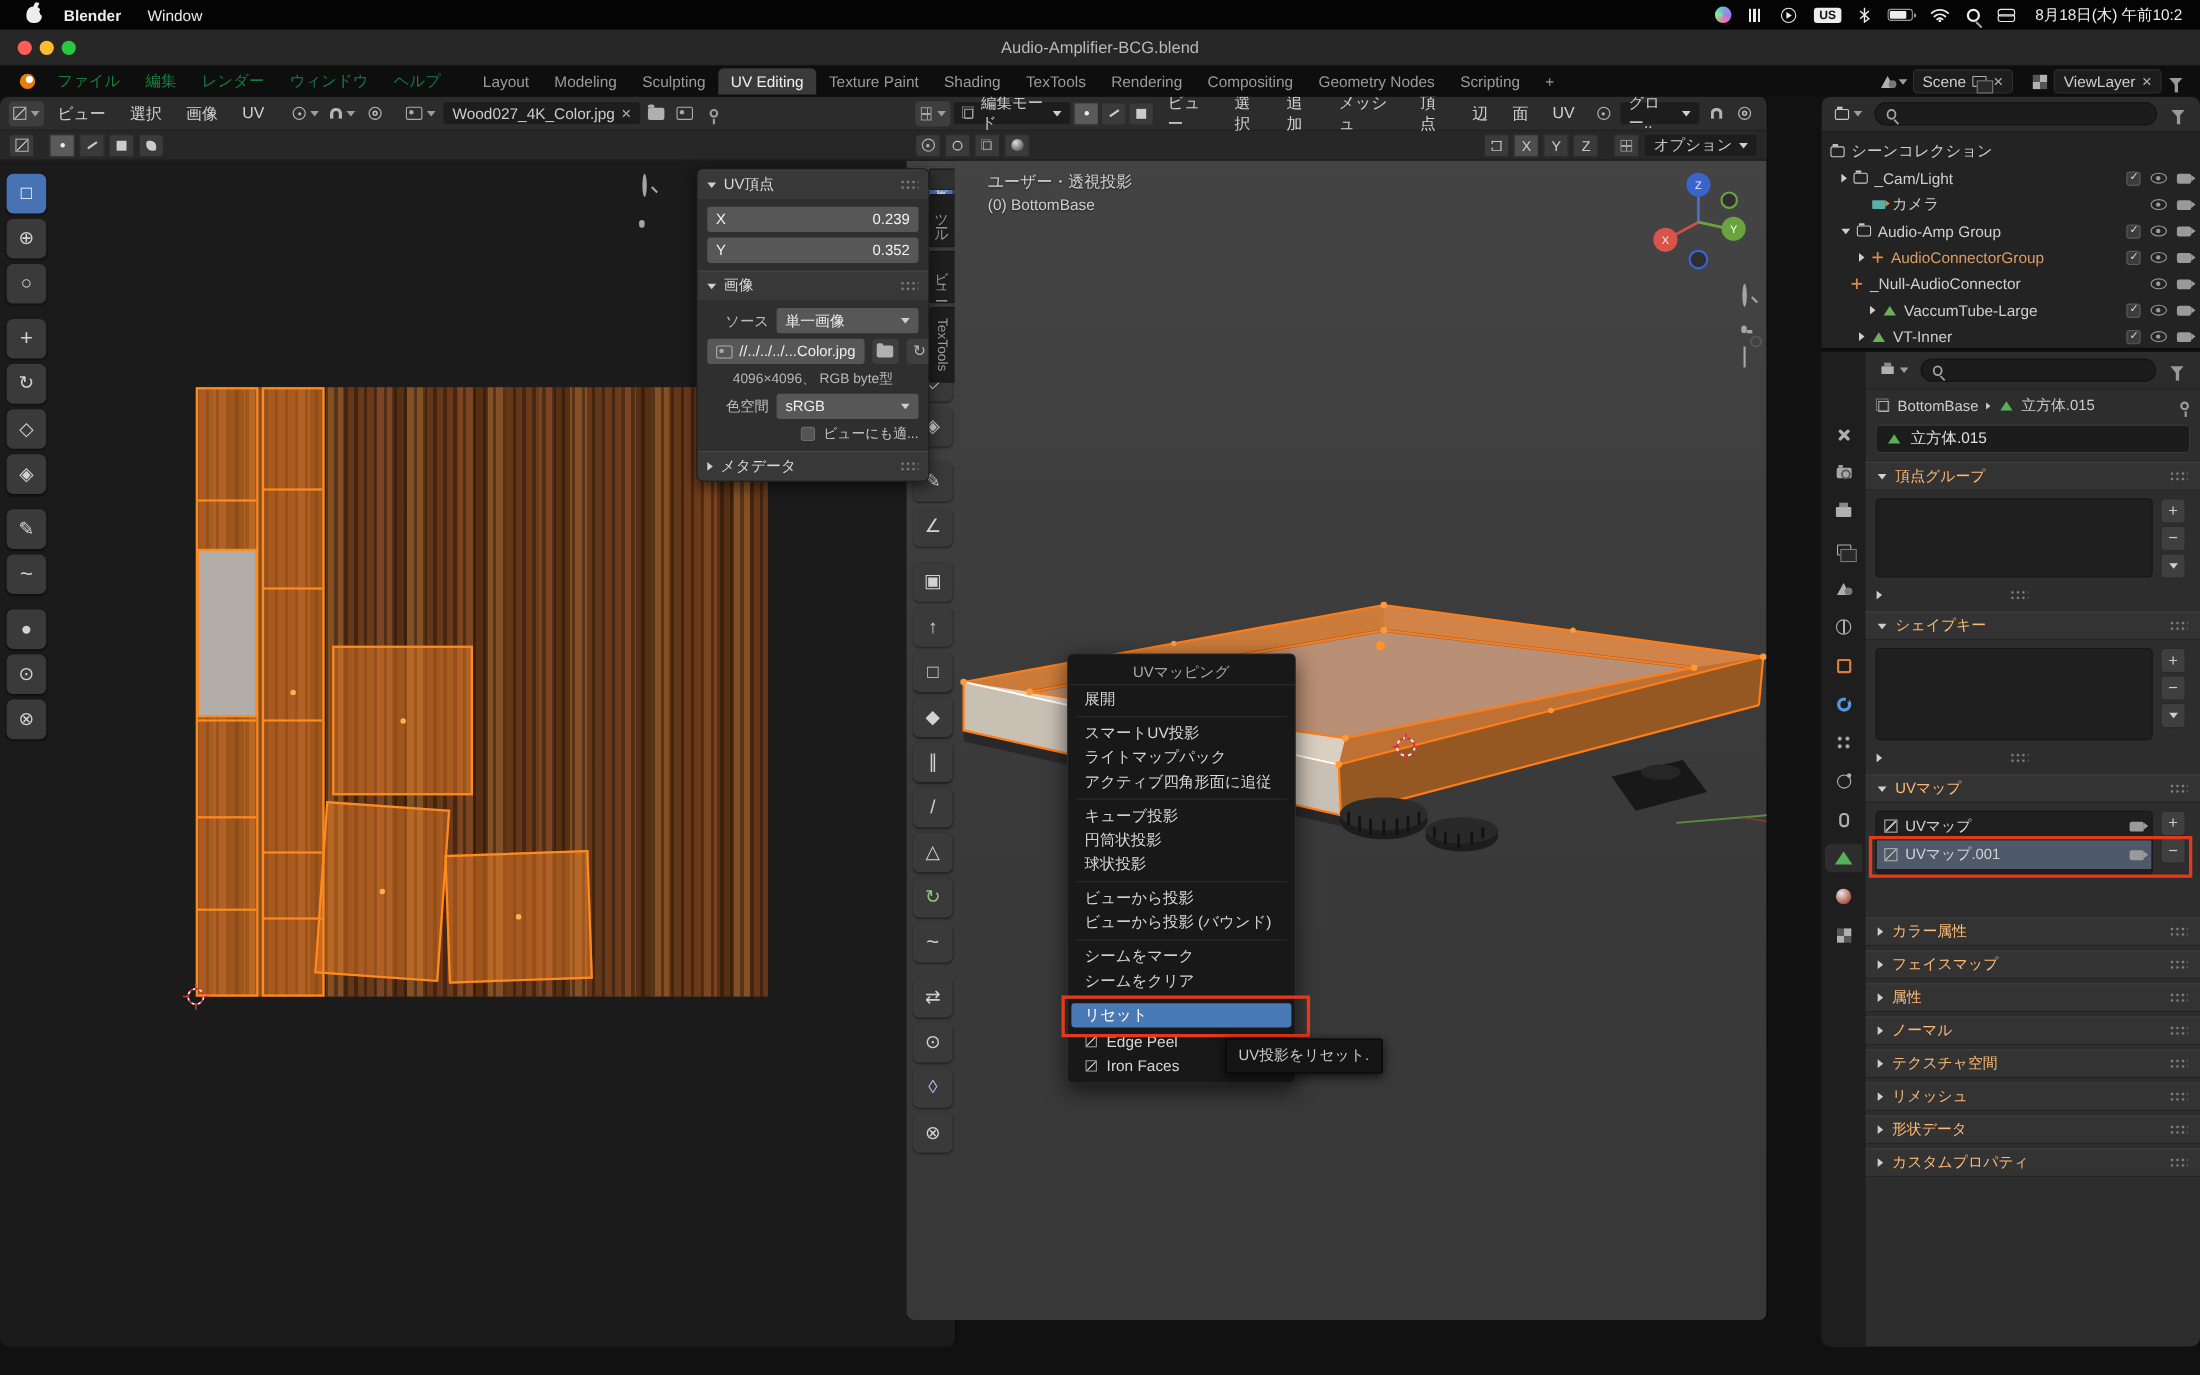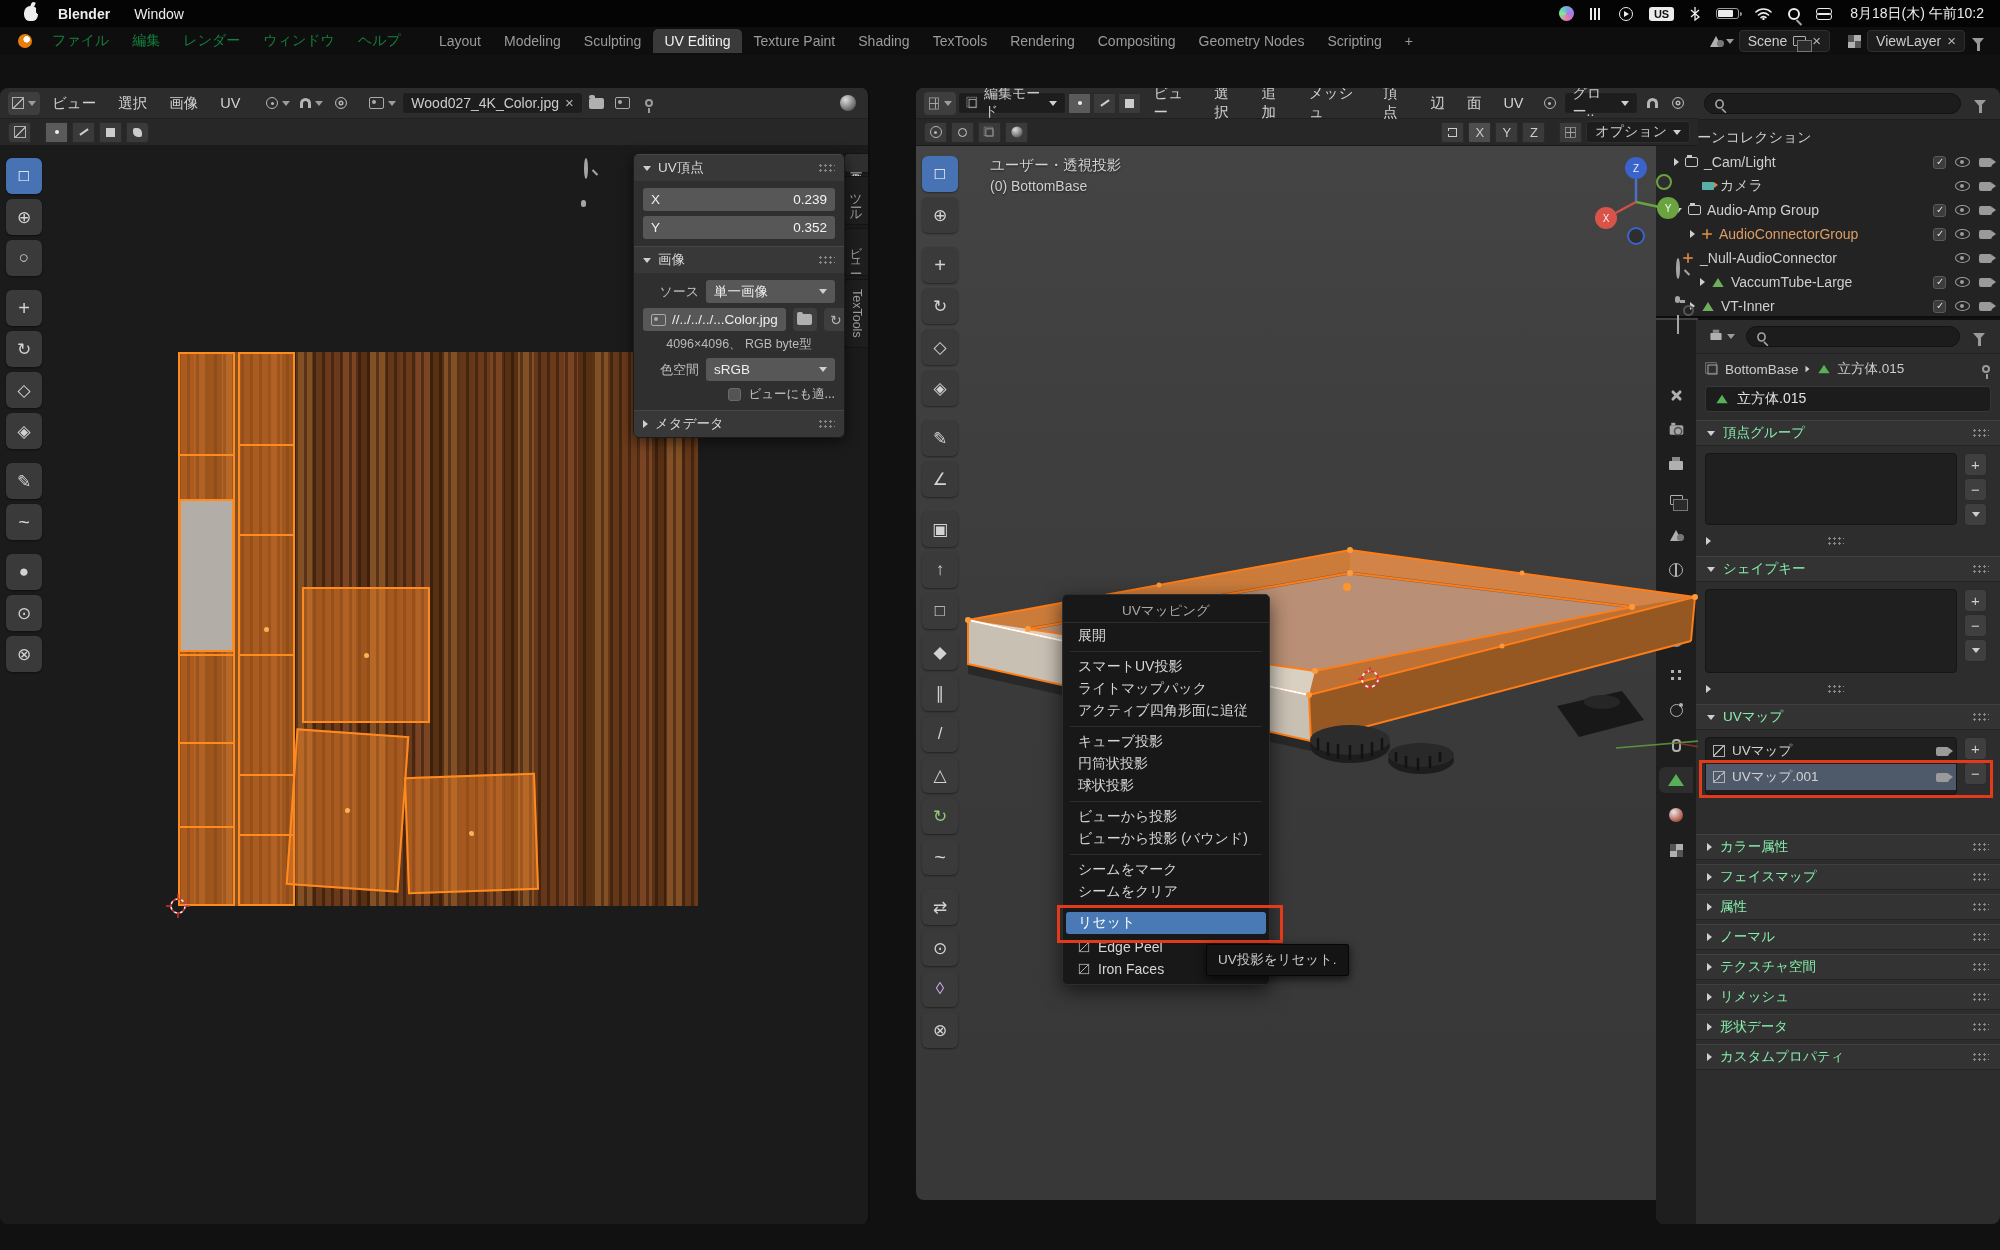--- a/index.html
+++ b/index.html
@@ -249,6 +249,12 @@
     <span class="mb-clock">8月18日(木) 午前10:2</span>
   </div>
 
+  <div class="titlebar">
+    <span class="tl" style="left:16px;background:#ff5f57"></span>
+    <span class="tl" style="left:36px;background:#febc2e"></span>
+    <span class="tl" style="left:56px;background:#28c840"></span>
+    <span class="wtitle">Audio-Amplifier-BCG.blend</span>
+  </div>
 
   <div class="topbar">
     <span class="mbi">

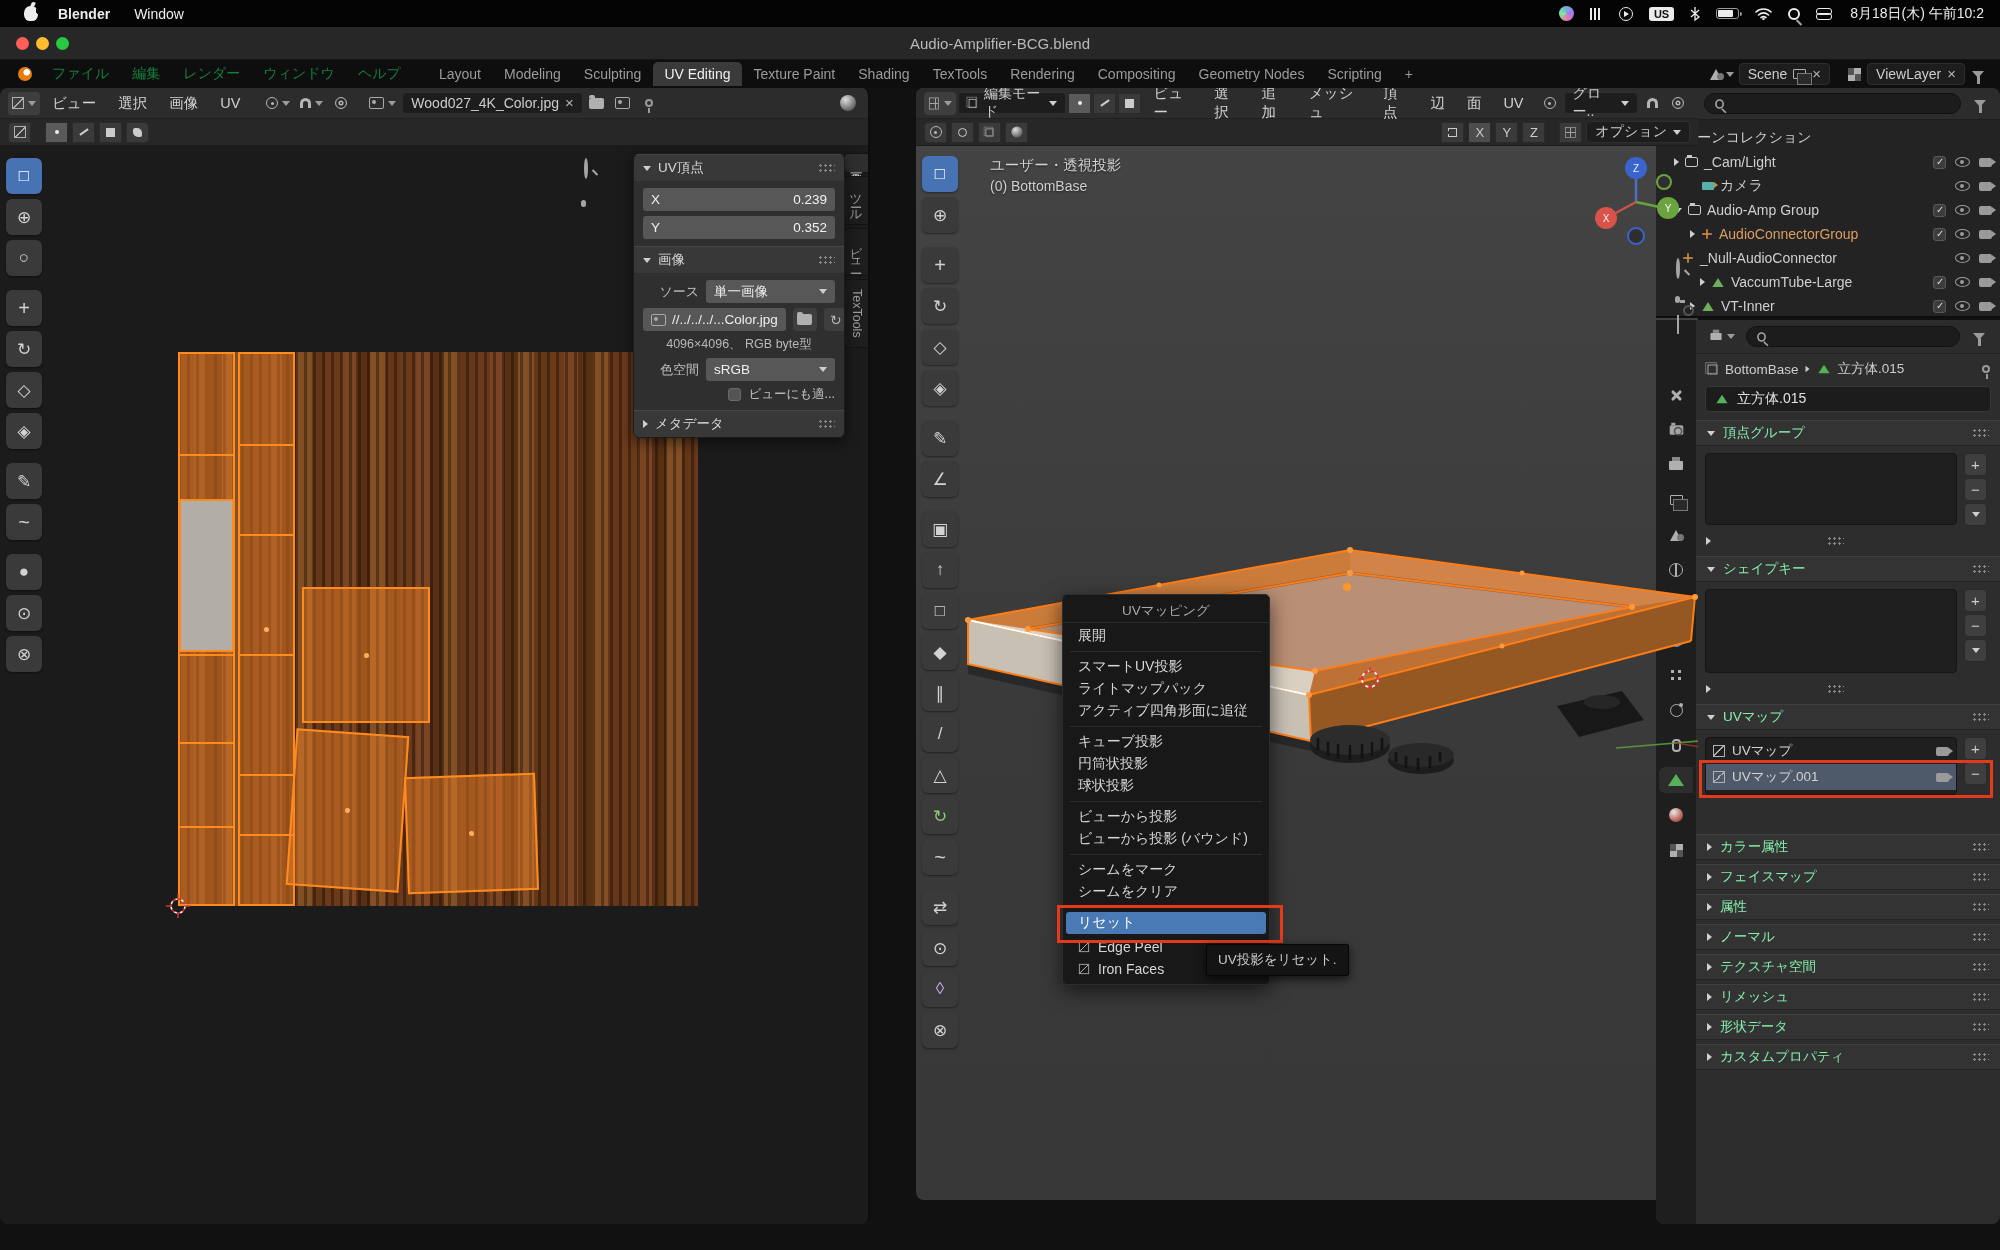--- a/index.html
+++ b/index.html
@@ -158,7 +158,7 @@
 .stab.act{background:#2f2f2f;color:#ddd}
 
 
-.vp{position:absolute;left:916px;top:0;width:784px;height:1112px;background:linear-gradient(#454545,#3a3a3a 55%,#383838);border-radius:8px;overflow:hidden;border-right:2px solid #0d0d0d}
+.vp{position:absolute;left:824px;top:0;width:784px;height:1112px;background:linear-gradient(#454545,#3a3a3a 55%,#383838);border-radius:8px;overflow:hidden;border-right:2px solid #0d0d0d}
 .ovl1{position:absolute;left:74px;top:68px;font-size:14.5px;color:#d4d4d4;text-shadow:0 1px 2px #0008;z-index:4}
 .ovl2{position:absolute;left:74px;top:90px;font-size:14px;color:#cfcfcf;text-shadow:0 1px 2px #0008;z-index:4}
 .navbtns{position:absolute;right:18px;top:172px;display:flex;flex-direction:column;gap:13px;align-items:center;z-index:6}

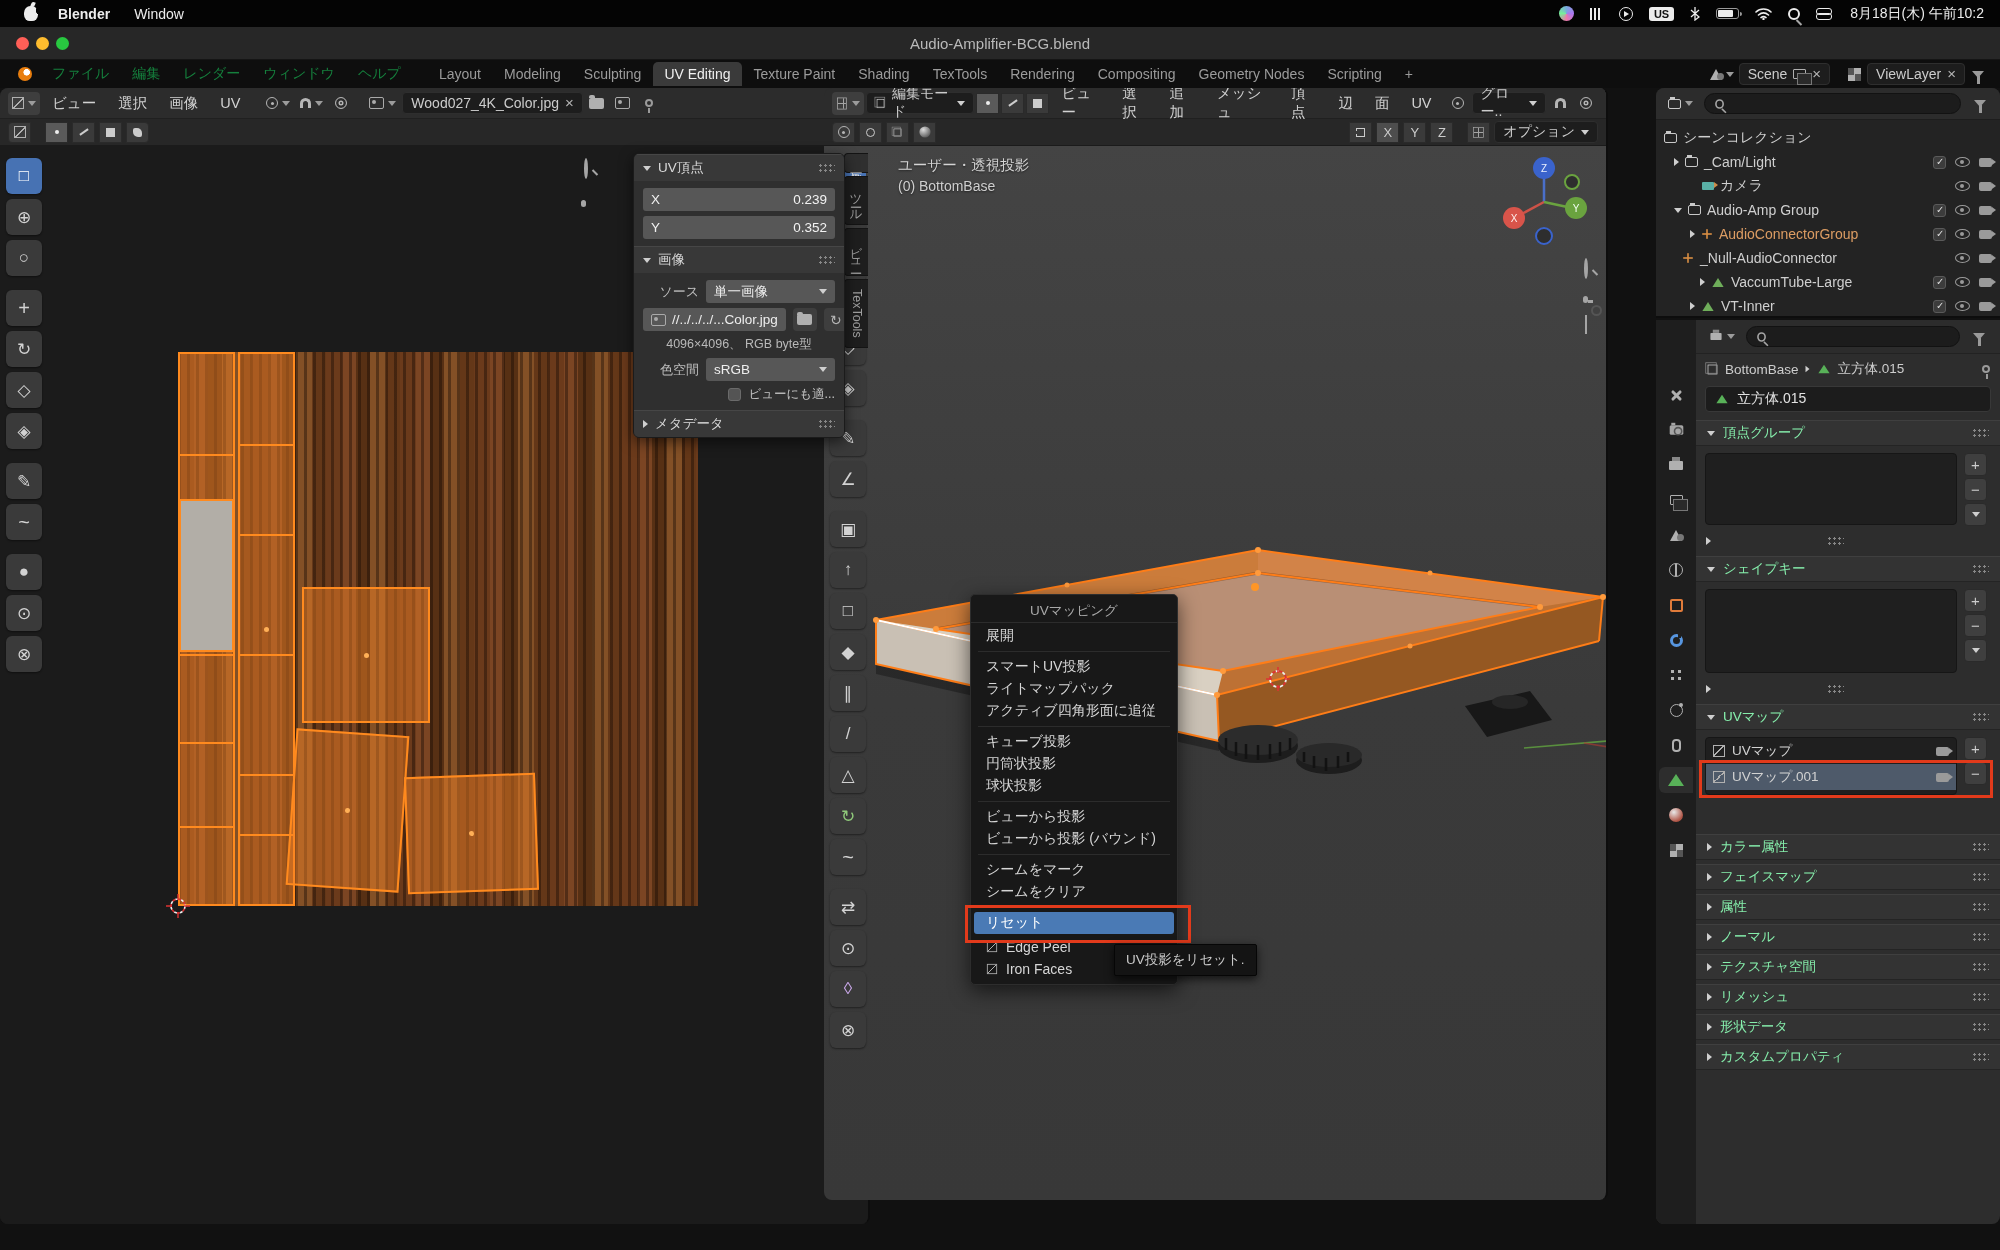--- a/index.html
+++ b/index.html
@@ -188,7 +188,7 @@
 .psearch{height:34px;display:flex;align-items:center;gap:7px;padding:0 9px;background:#2c2c2c;border-bottom:1px solid #222}
 .crumbs{height:30px;display:flex;align-items:center;gap:6px;padding:0 10px;color:#cdcdcd;font-size:13.5px}
 .namebox{margin:2px 9px 8px 9px;height:26px;background:#1c1c1c;border:1px solid #383838;border-radius:4px;display:flex;align-items:center;gap:7px;padding:0 8px;color:#e2e2e2}
-.phdr{height:26px;background:#333;border-top:1px solid #3f3f3f;border-bottom:1px solid #242424;display:flex;align-items:center;gap:8px;padding:0 11px;color:#86efac;font-size:13.5px}
+.phdr{height:26px;background:#333;border-top:1px solid #3f3f3f;border-bottom:1px solid #242424;display:flex;align-items:center;gap:8px;padding:0 11px;color:#fdba74;font-size:13.5px}
 .phdr.c{margin-top:4px}
 .pbody{position:relative;background:#2d2d2d}
 .listbox{position:absolute;background:#1f1f1f;border:1px solid #161616;border-radius:4px;overflow:hidden}

